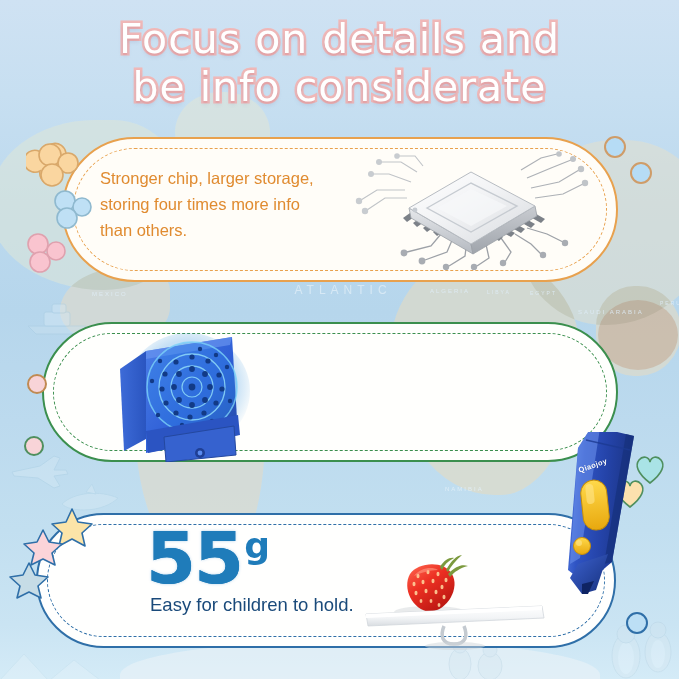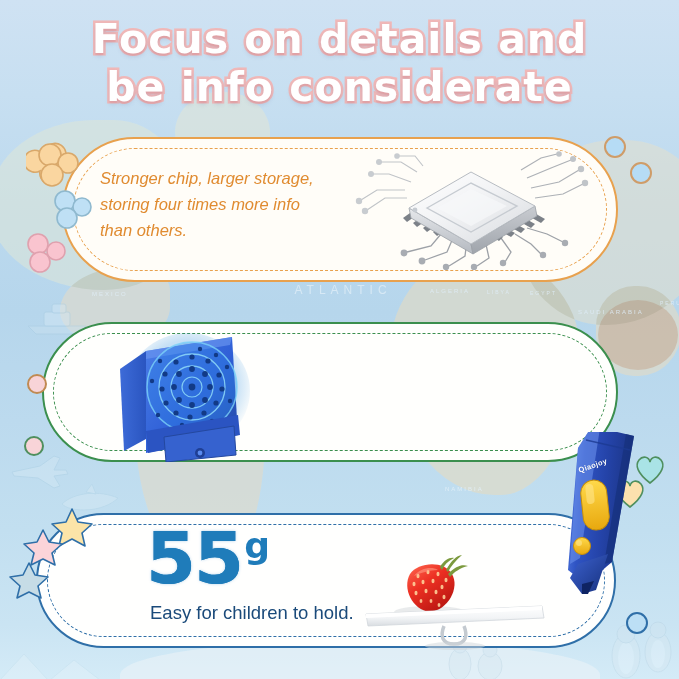--- a/index.html
+++ b/index.html
@@ -76,7 +76,7 @@
   }
   .title-line {
     font-family: "DejaVu Sans", sans-serif;
-    font-weight: bold;
+    font-weight: normal;
     font-size: 41px;
     line-height: 1.16;
     color: #ffffff;

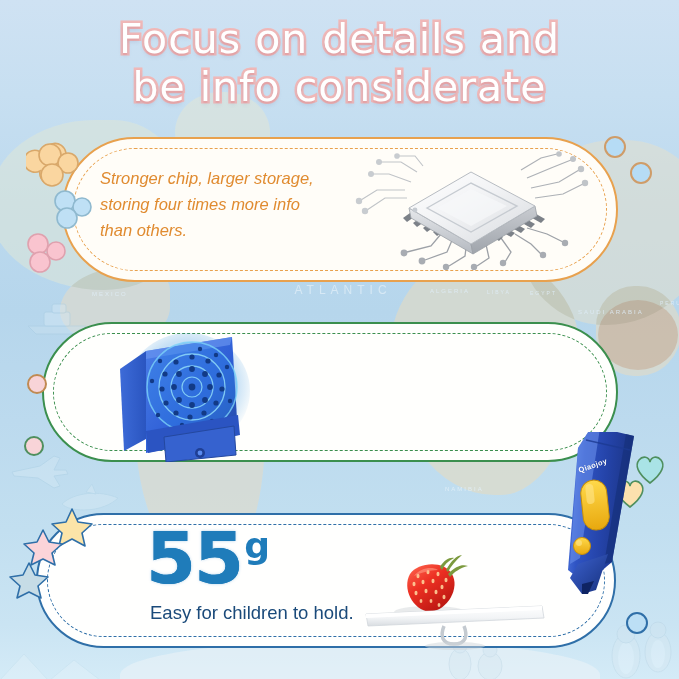--- a/index.html
+++ b/index.html
@@ -143,7 +143,6 @@
     line-height: 1.58;
     font-weight: 500;
     white-space: pre-line;
-    font-style: italic;
   }
   #card1-text {
     left: 100px; top: 165px;

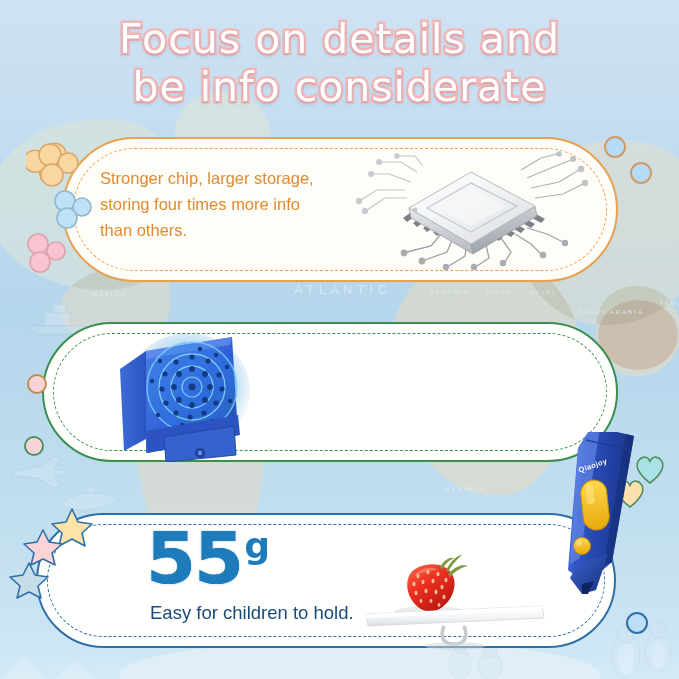--- a/index.html
+++ b/index.html
@@ -189,7 +189,6 @@
     paint-order: stroke fill;
   }
   .weight-caption {
-    margin-top: 8px;
     margin-left: 4px;
     font-size: 18.5px;
     color: #1a4a7a;

